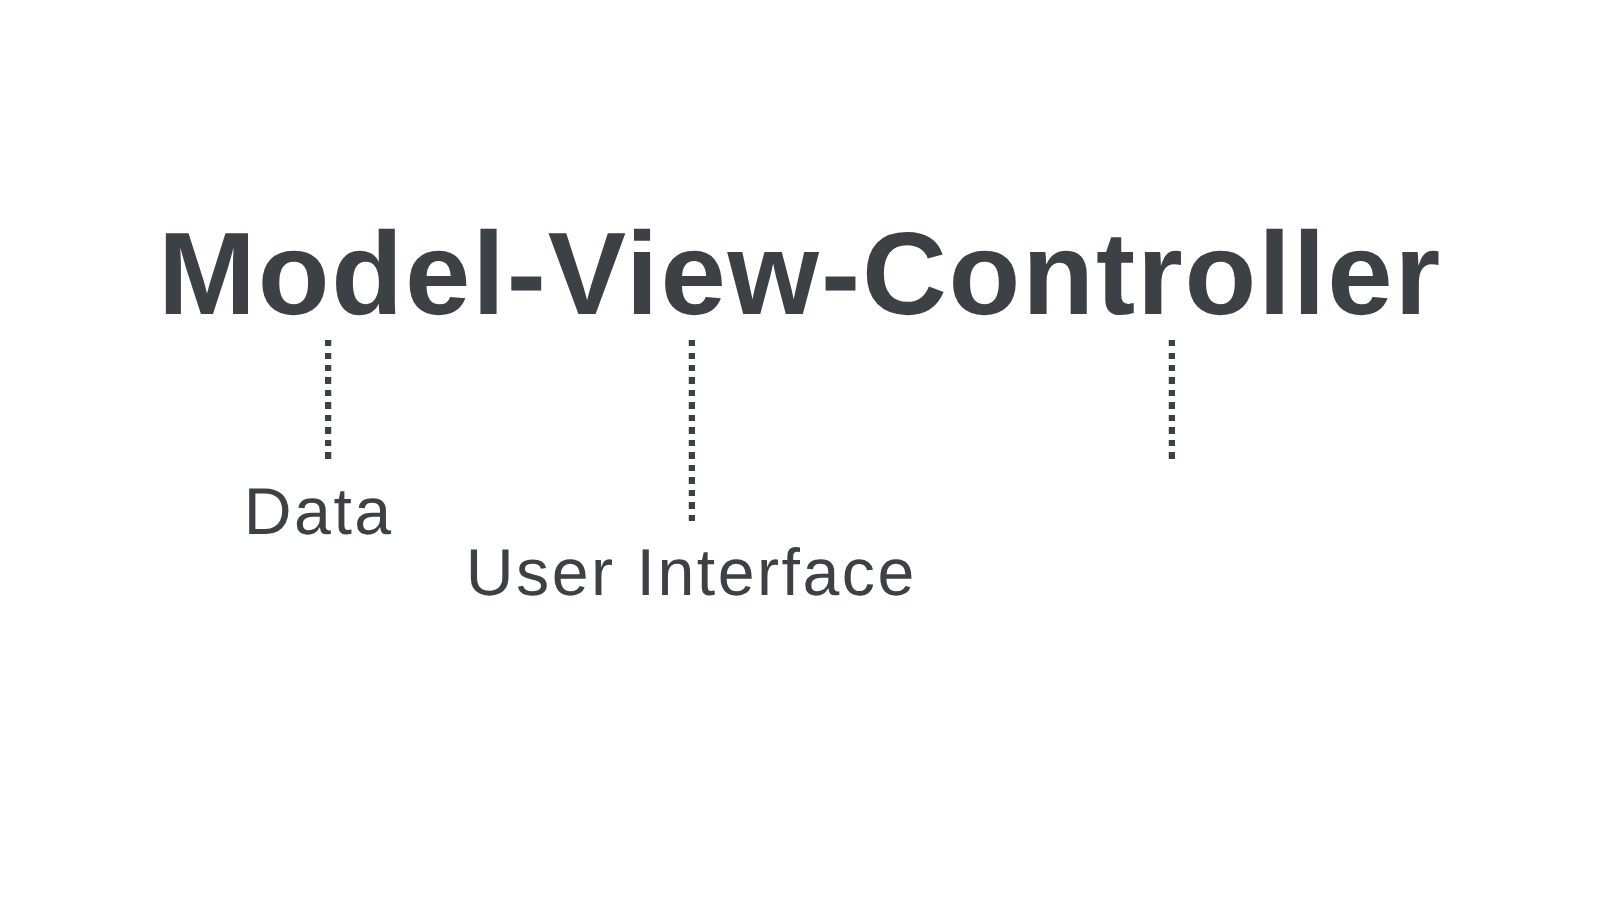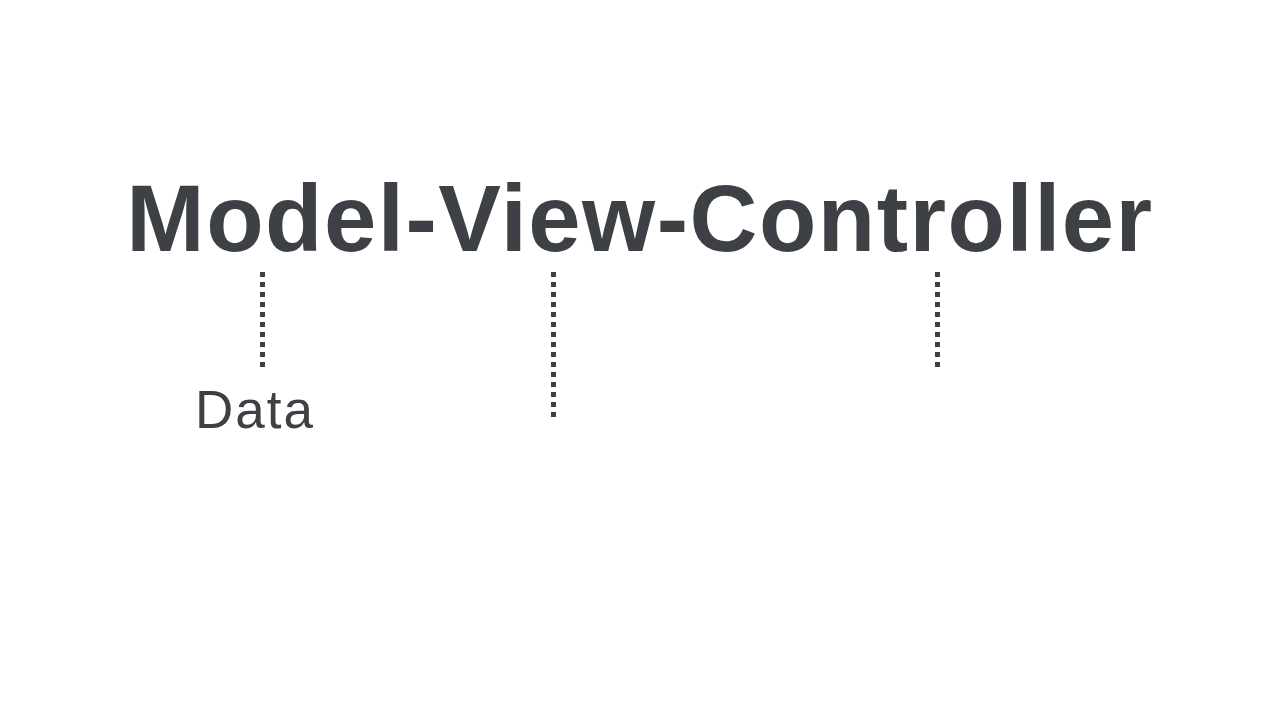--- a/index.html
+++ b/index.html
@@ -79,6 +79,7 @@
 
   <div class="annotation annotation-model">Data</div>
 
+  <div class="annotation annotation-view">User Interface</div>
 
 
 </div>

